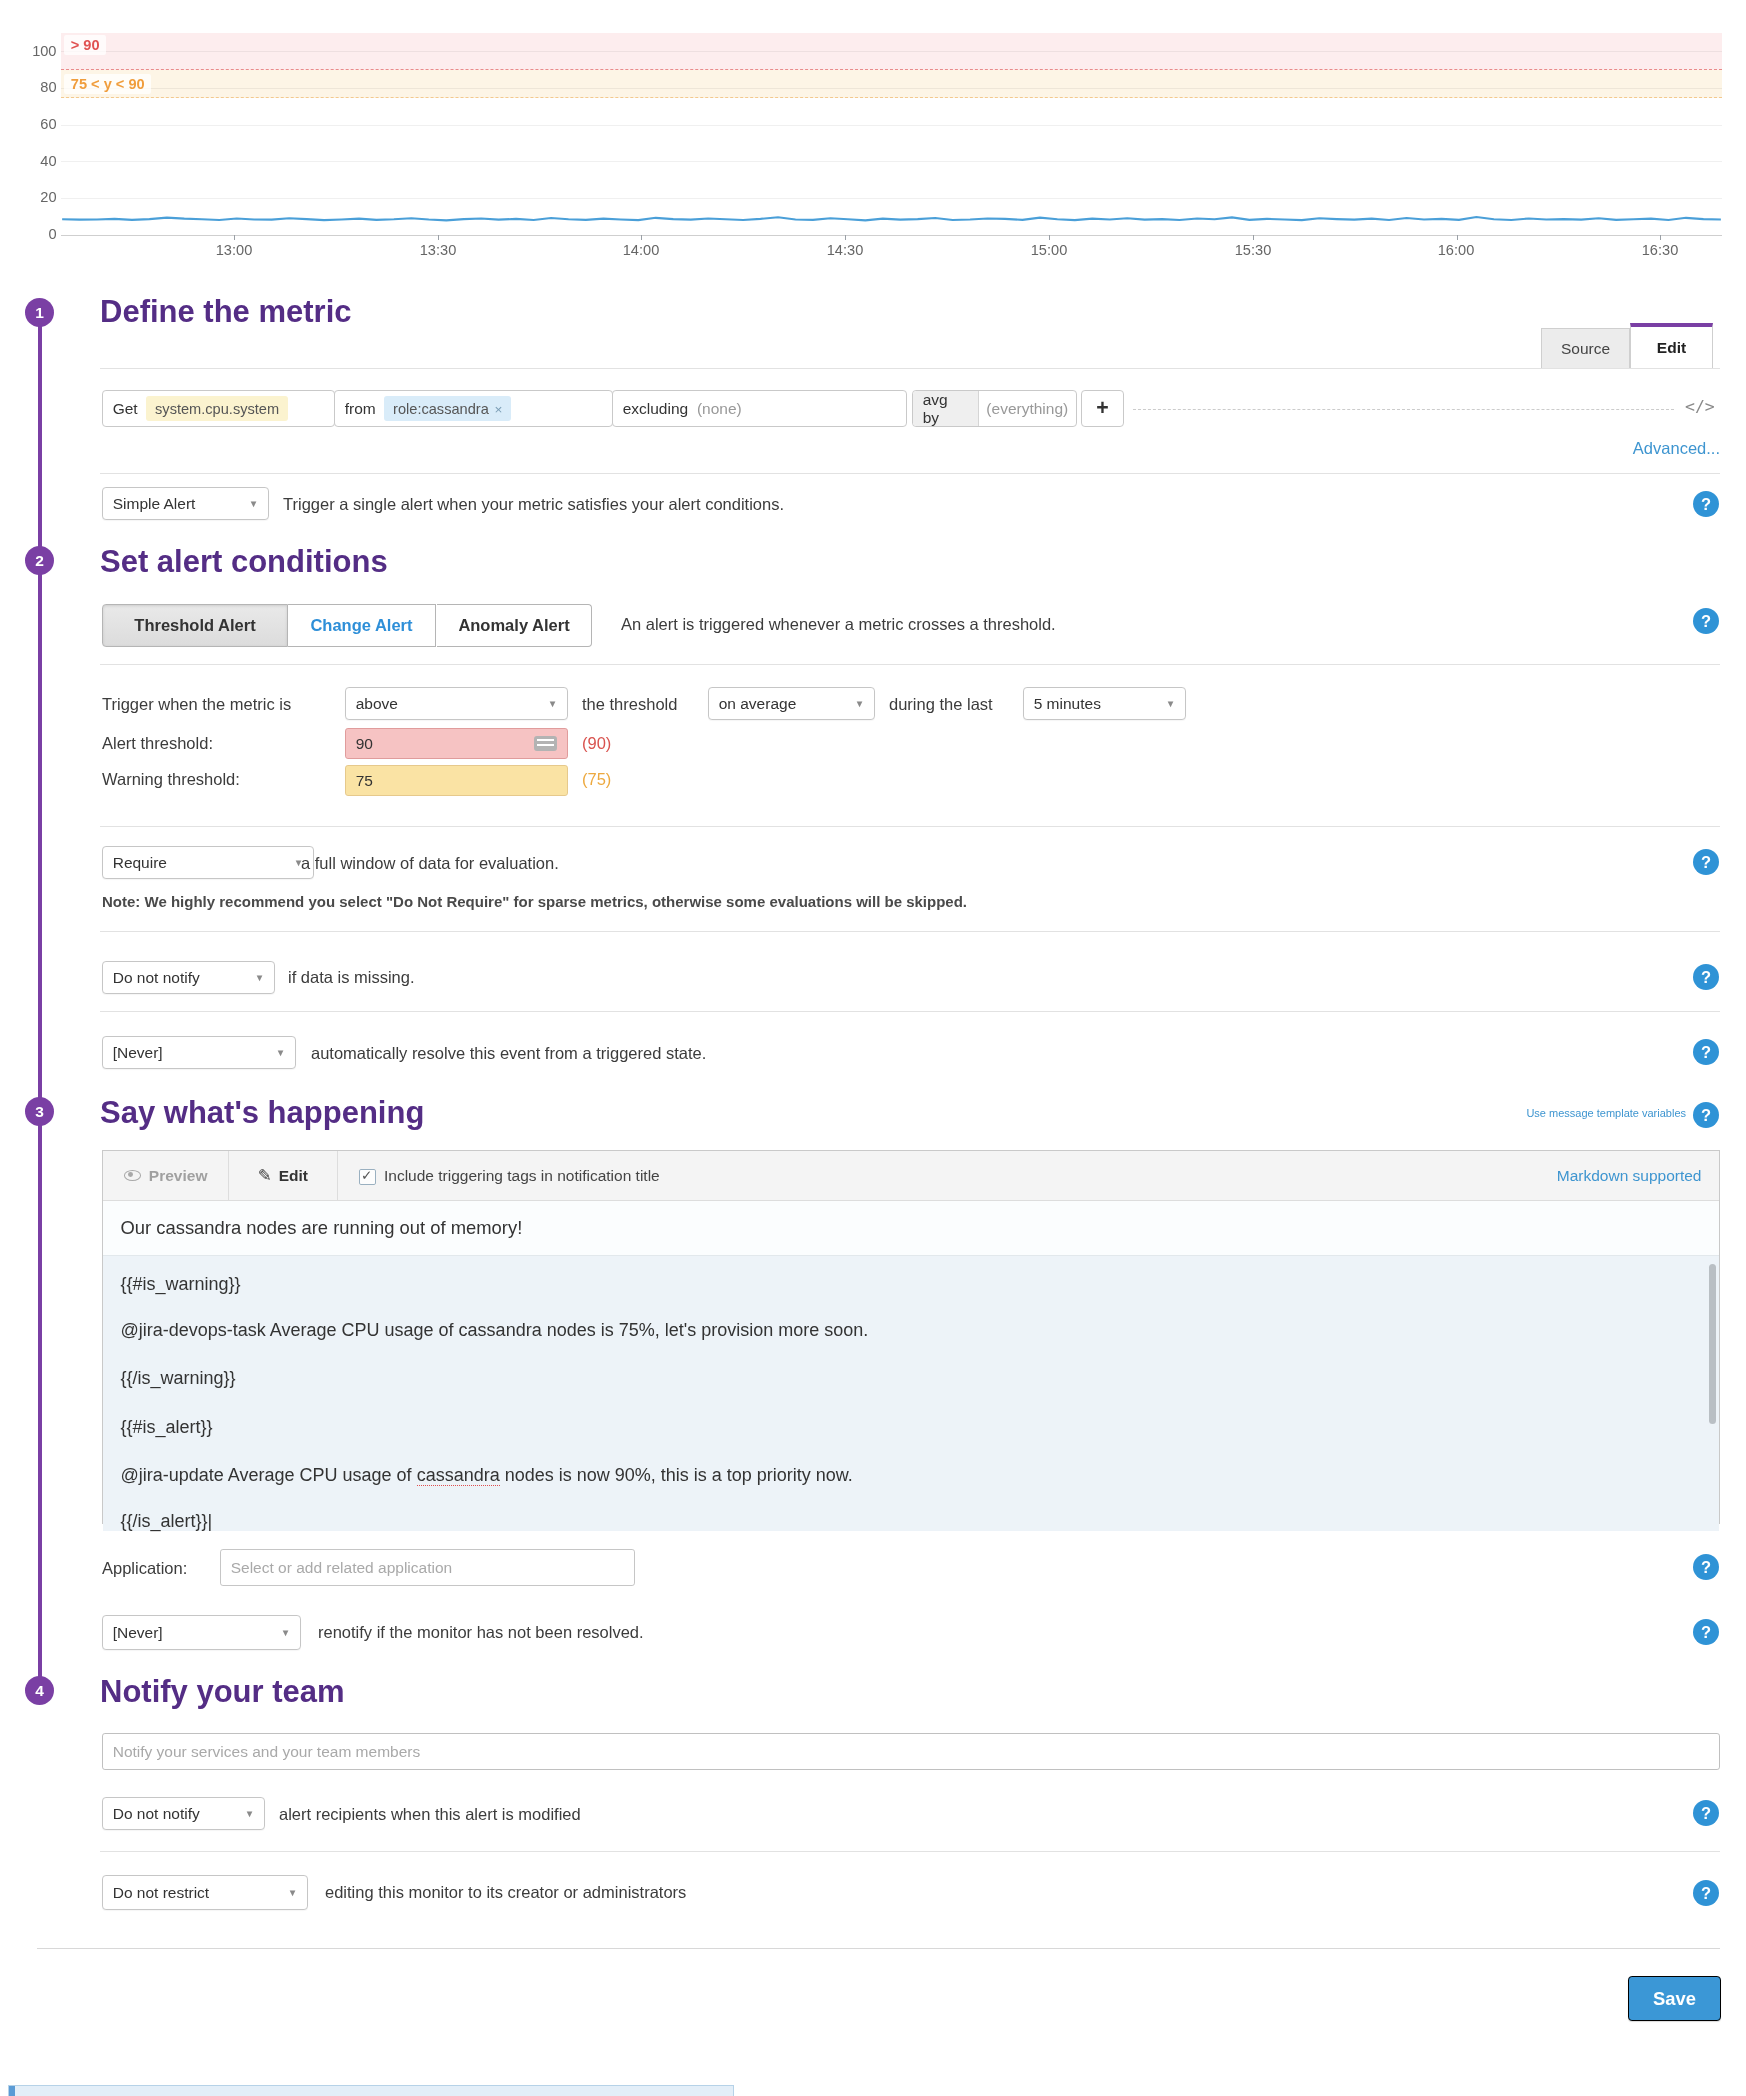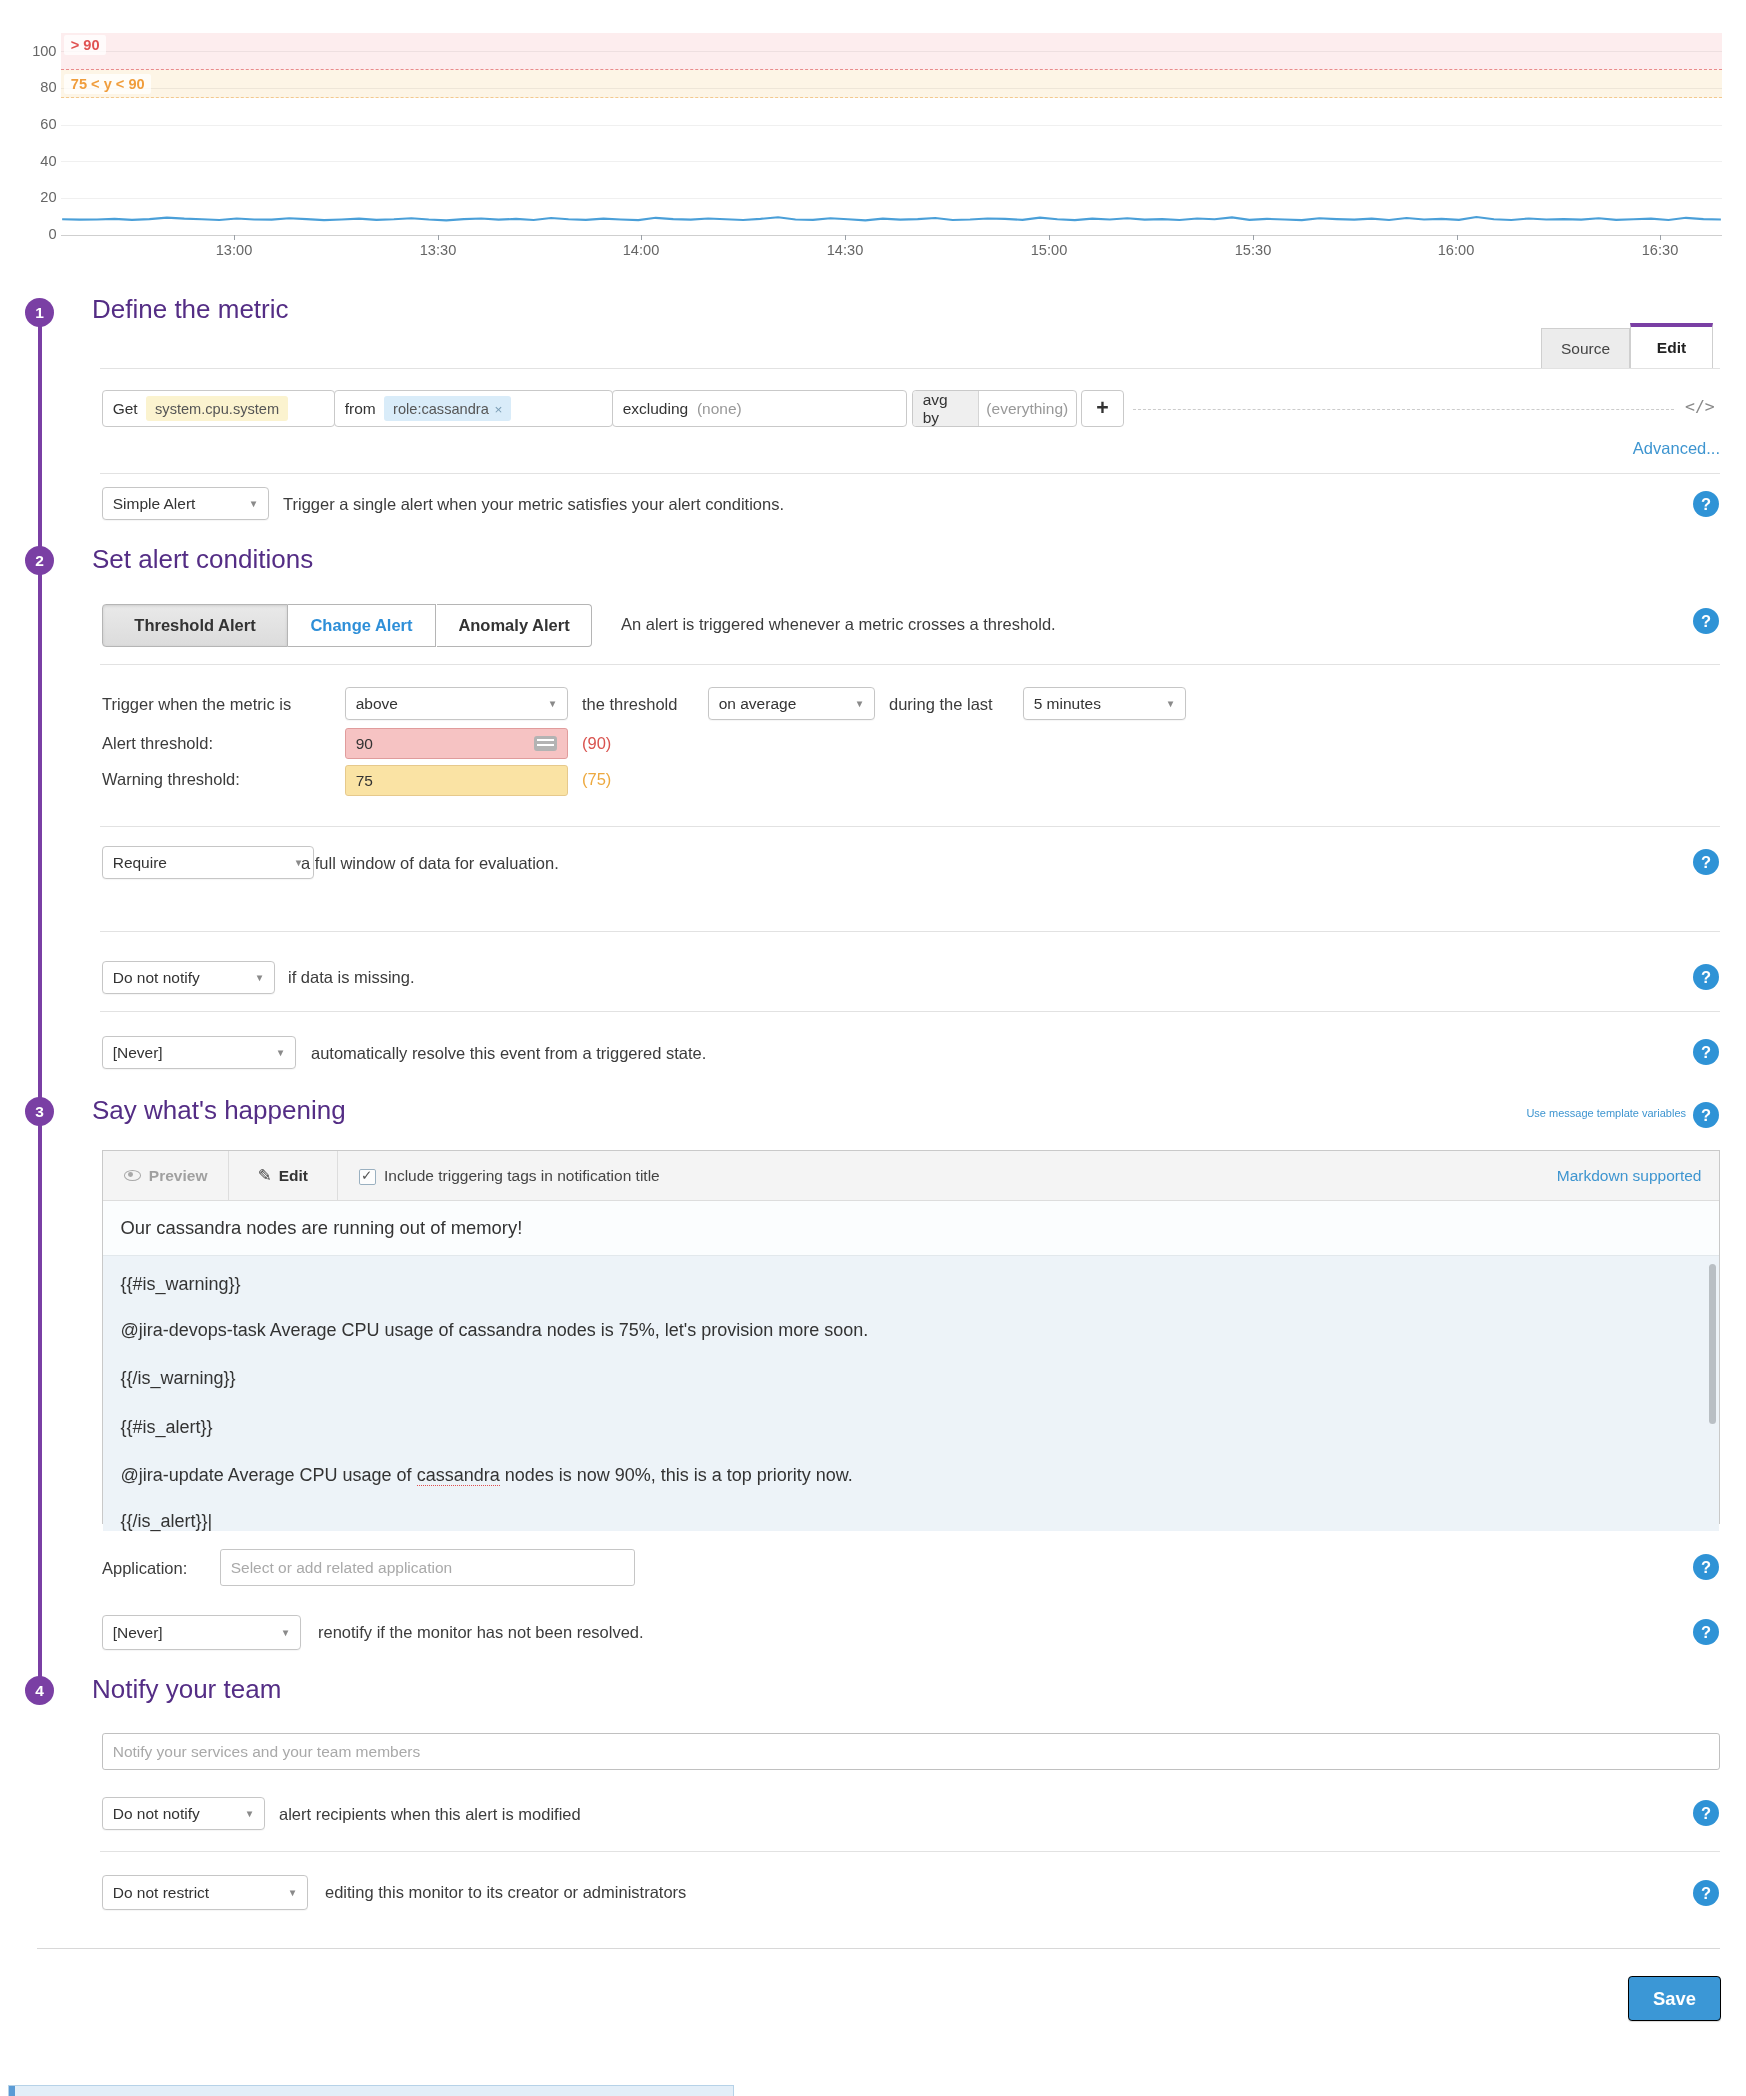--- a/index.html
+++ b/index.html
@@ -18,7 +18,7 @@
   .vline{position:absolute;left:38px;width:3.9px;background:#7a3fa4;}
   .stepnum{position:absolute;left:25px;width:29px;height:29px;border-radius:50%;background:#7a3fa4;
            color:#fff;font-weight:bold;font-size:15.5px;text-align:center;line-height:29px;}
-  .stitle{position:absolute;left:92px;font-size:26px;font-weight:normal;color:#542d85;}
+  .stitle{position:absolute;left:100px;font-size:31px;font-weight:bold;color:#542d85;}
   .divider{position:absolute;height:1px;background:#e2e2e2;}
   .rowtext{position:absolute;font-size:16.5px;color:#3c3c3c;}
   .note{position:absolute;font-size:15px;font-weight:bold;color:#4a4a4a;}

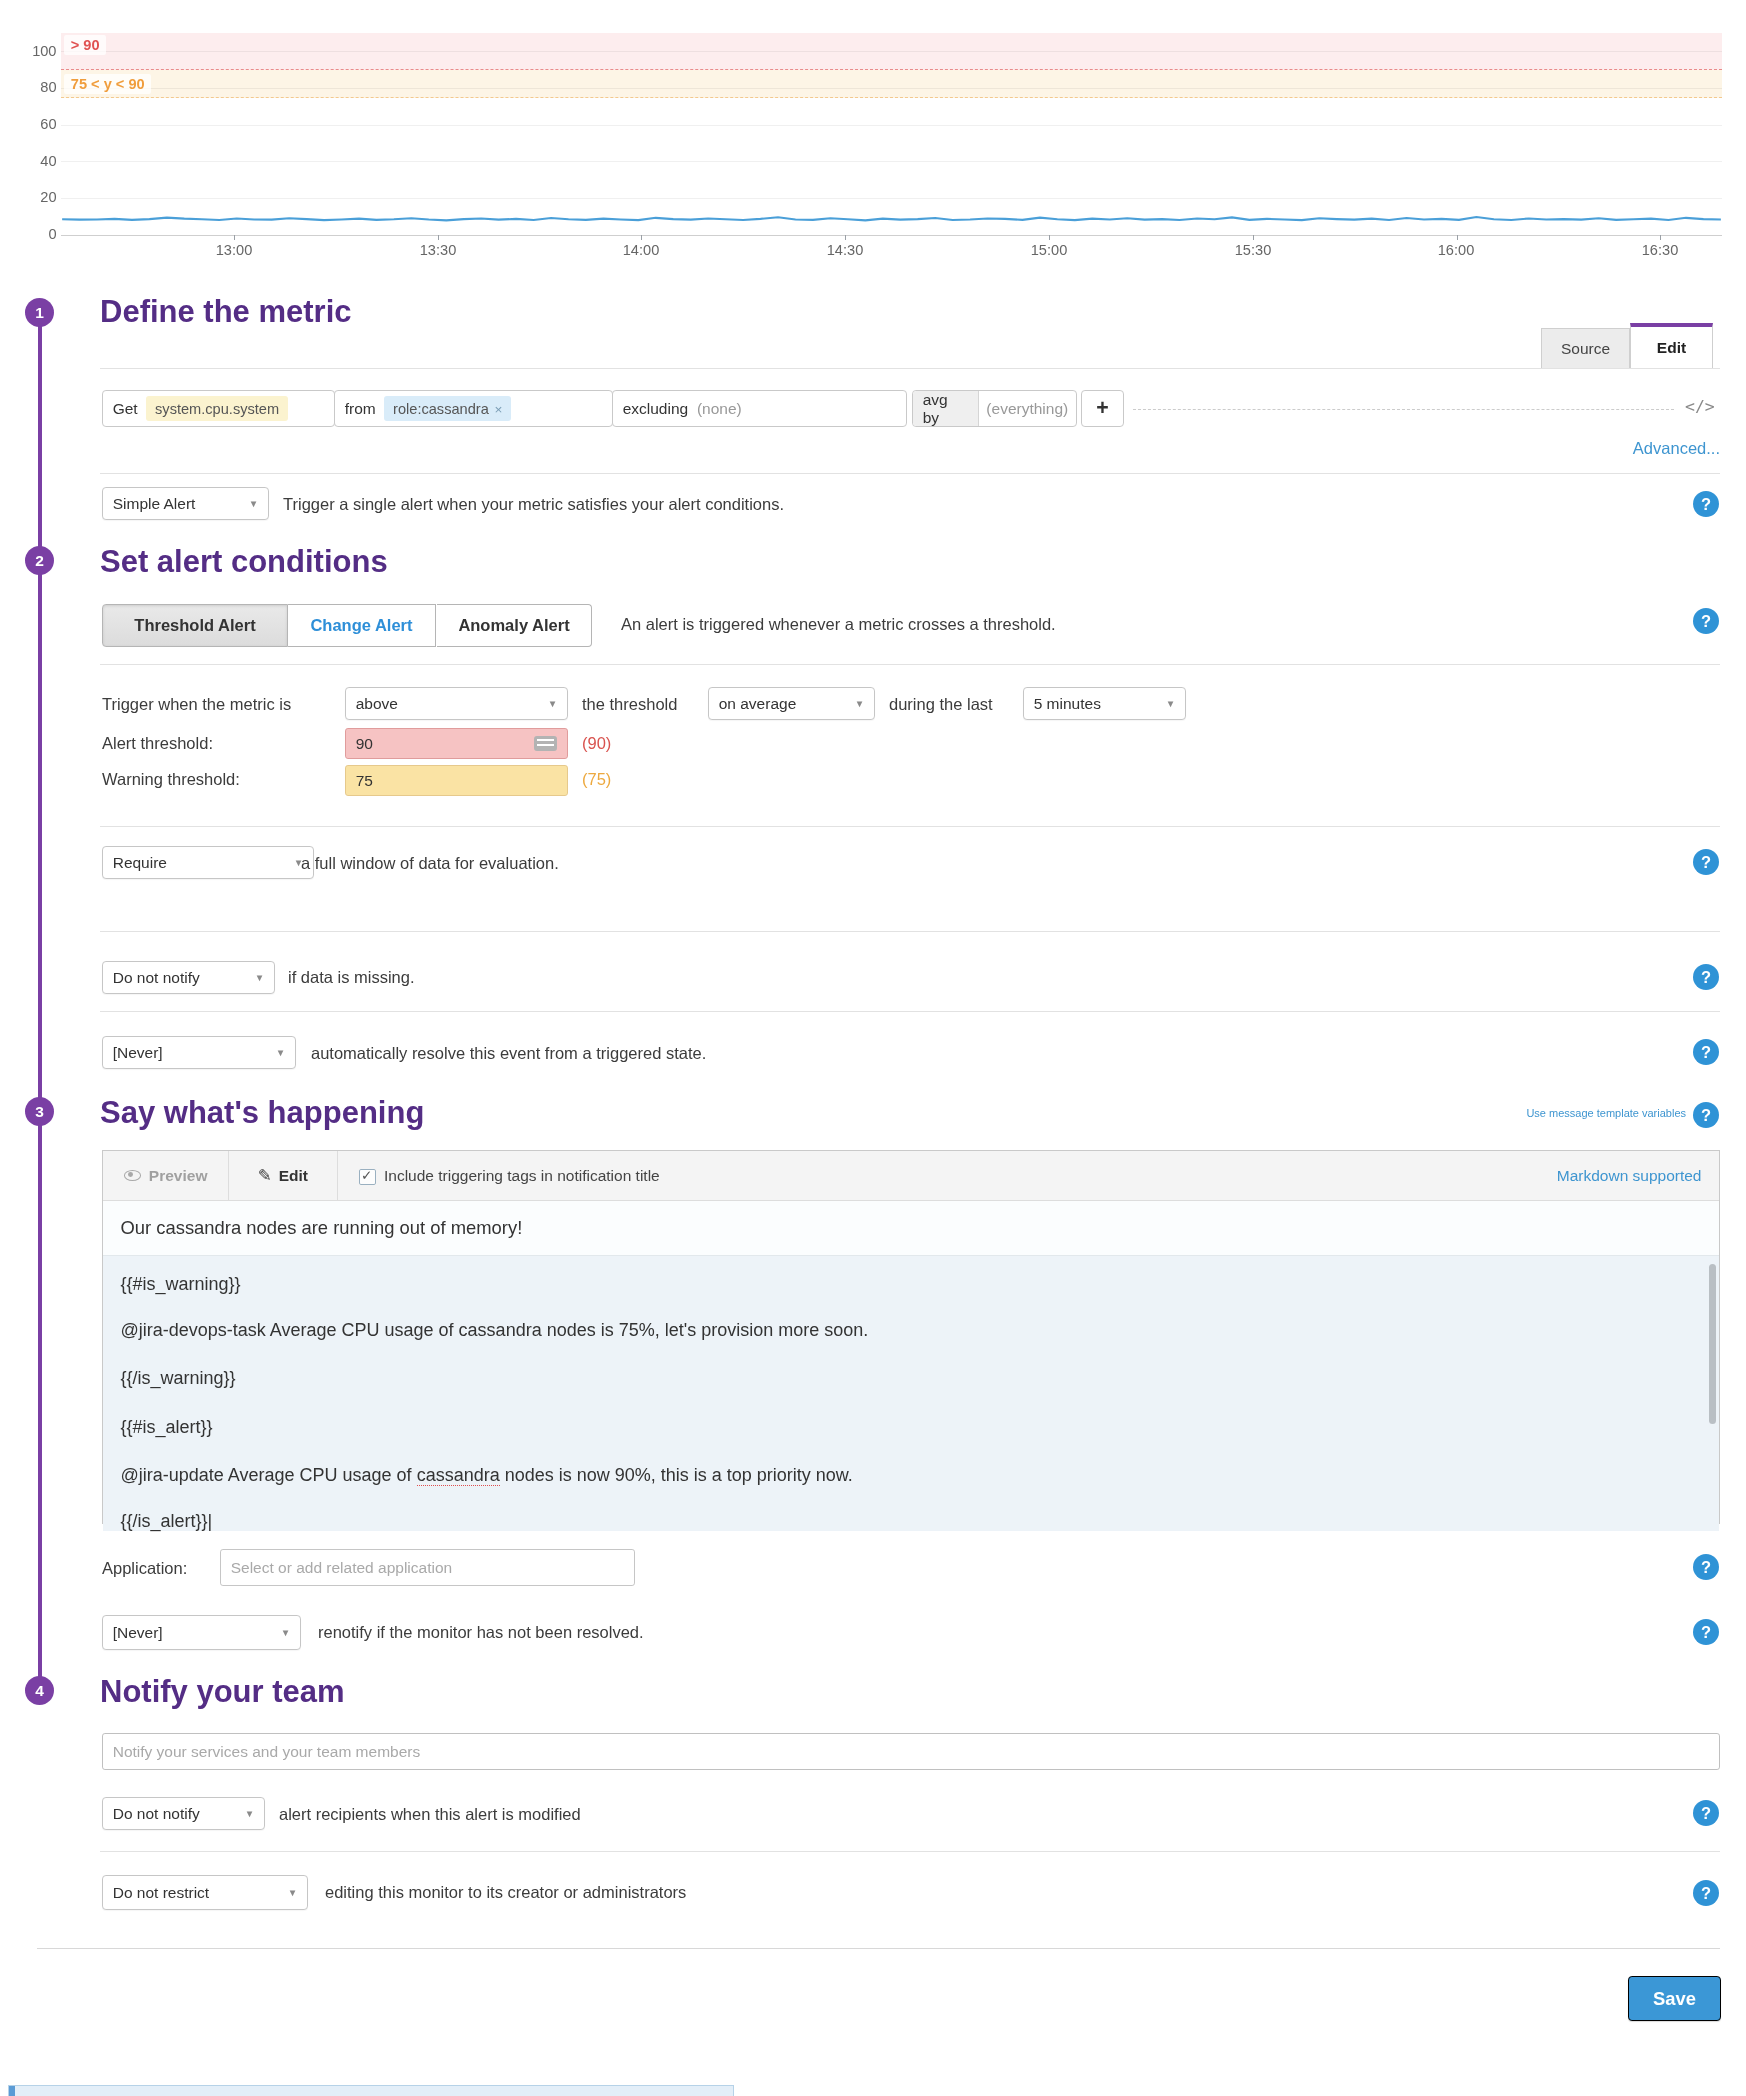--- a/index.html
+++ b/index.html
@@ -199,6 +199,7 @@
   </div>
   <div class="rowtext" style="left:301px;top:854px;">a full window of data for evaluation.</div>
   <div class="help" style="left:1693px;top:849px;">?</div>
+  <div class="note" style="left:102px;top:893px;">Note: We highly recommend you select "Do Not Require" for sparse metrics, otherwise some evaluations will be skipped.</div>
 
   <div class="divider" style="left:100px;top:931px;width:1620px;"></div>
 

